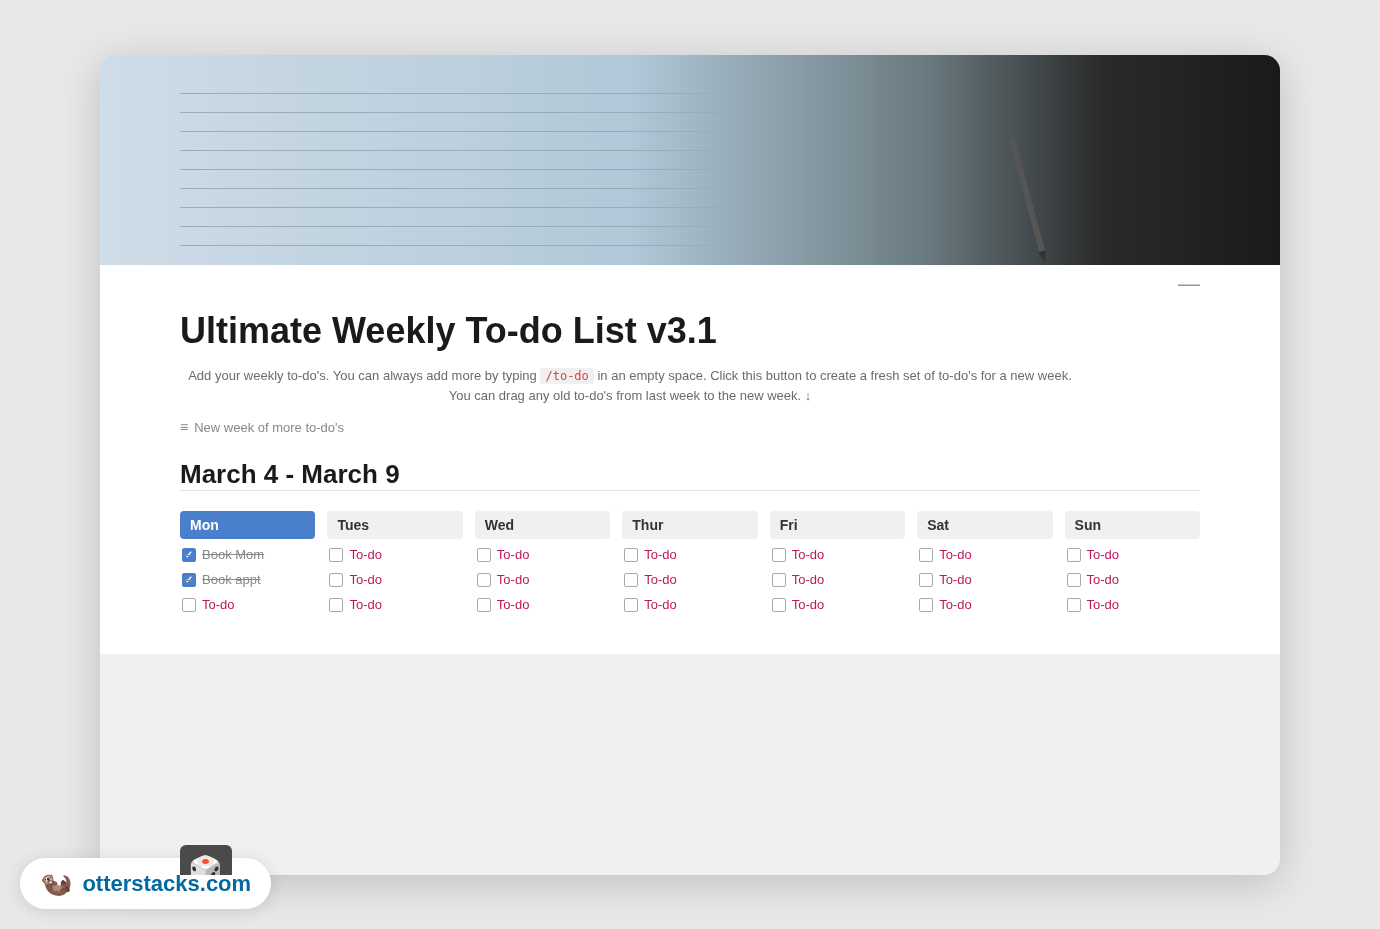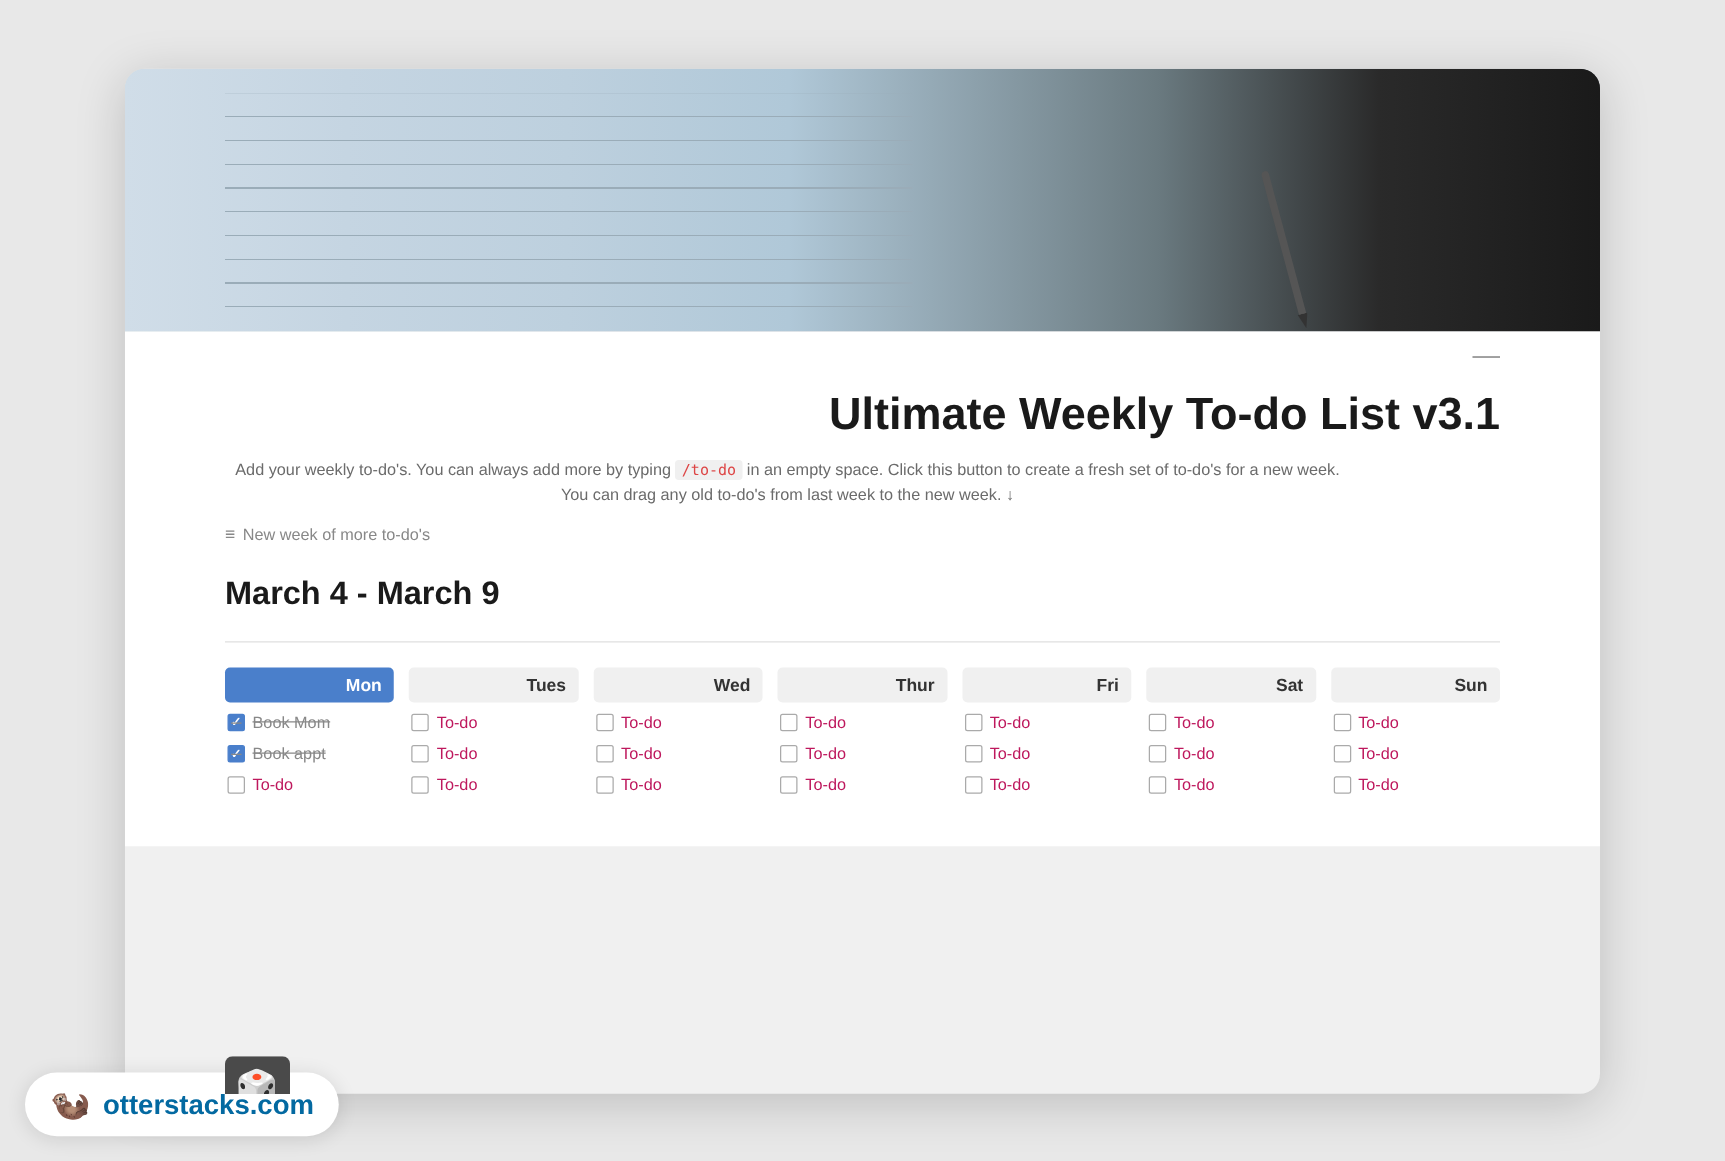--- a/index.html
+++ b/index.html
@@ -113,7 +113,6 @@
       color: #1a1a1a;
       margin-bottom: 14px;
       line-height: 1.2;
-      text-align: right;
     }
 
     .description {

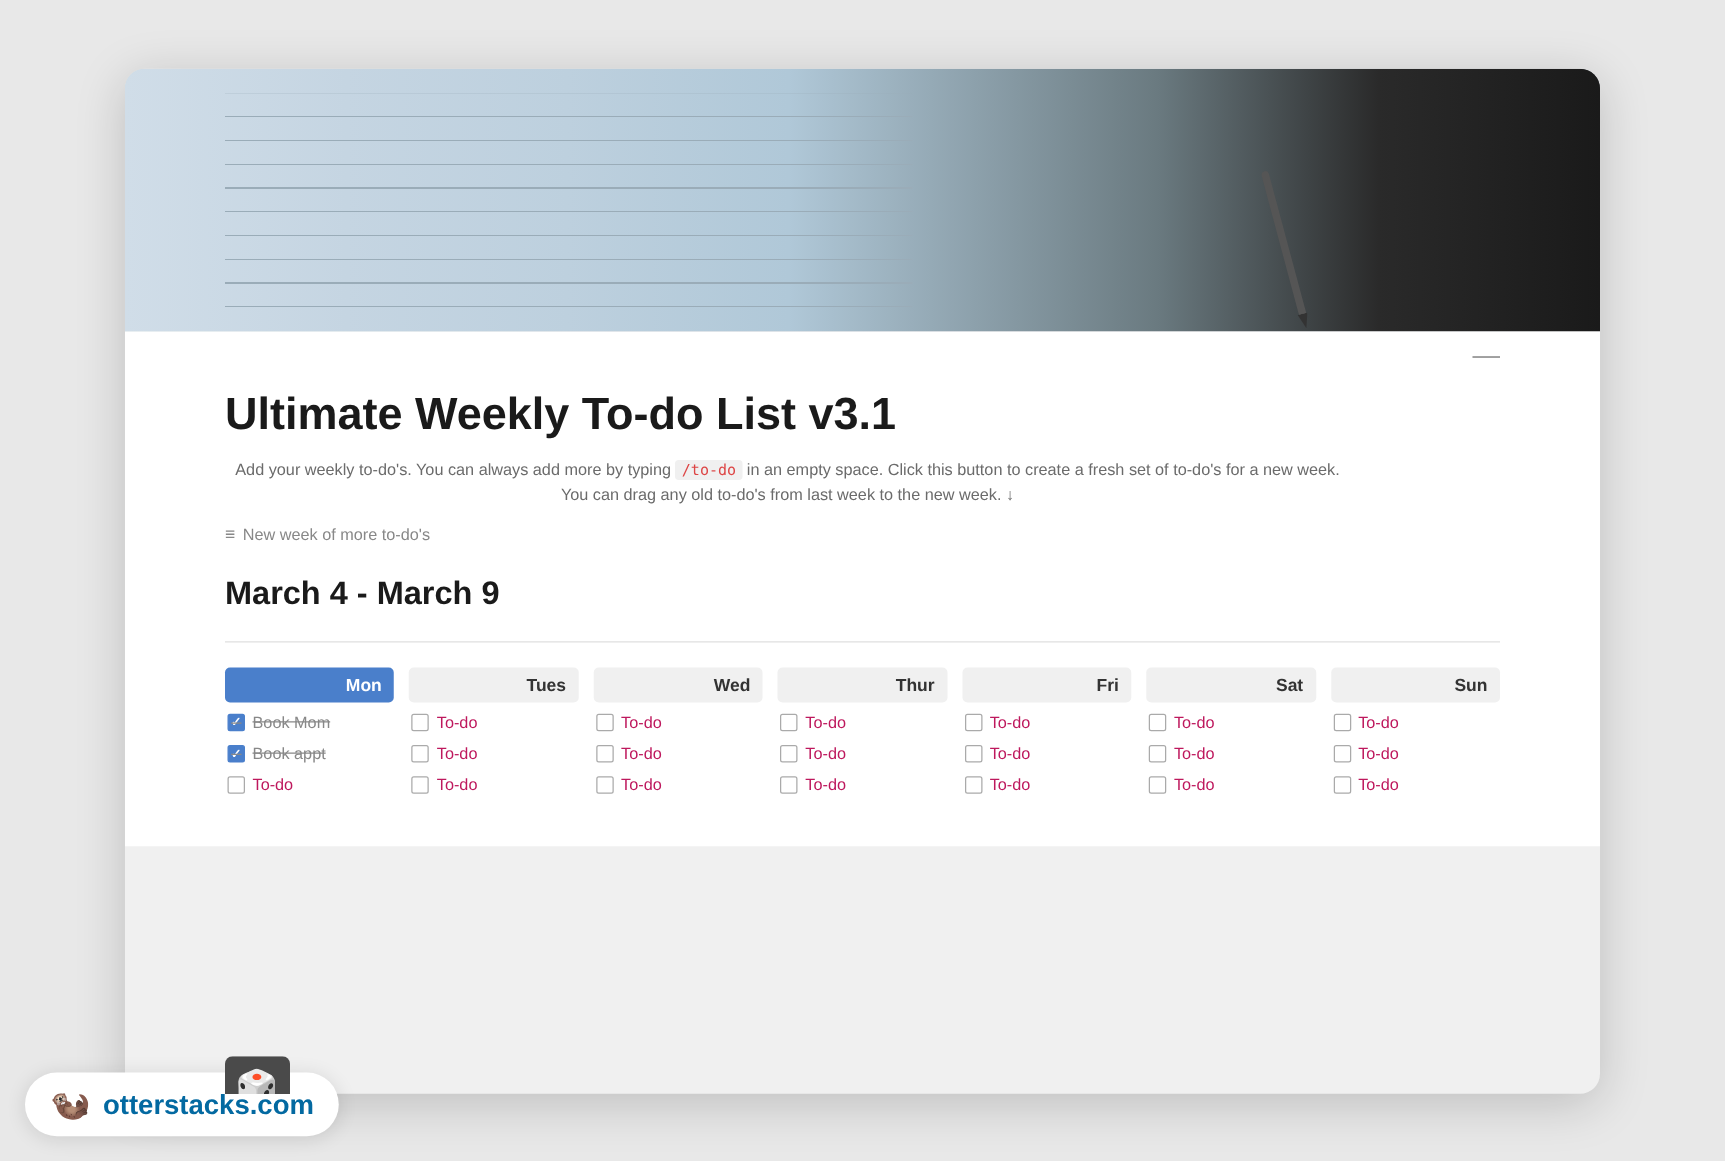--- a/index.html
+++ b/index.html
@@ -162,7 +162,7 @@
       font-size: 26px;
       font-weight: 700;
       color: #1a1a1a;
-      margin-bottom: 23px;
+      margin-bottom: 0;
     }
 
     .week-divider {

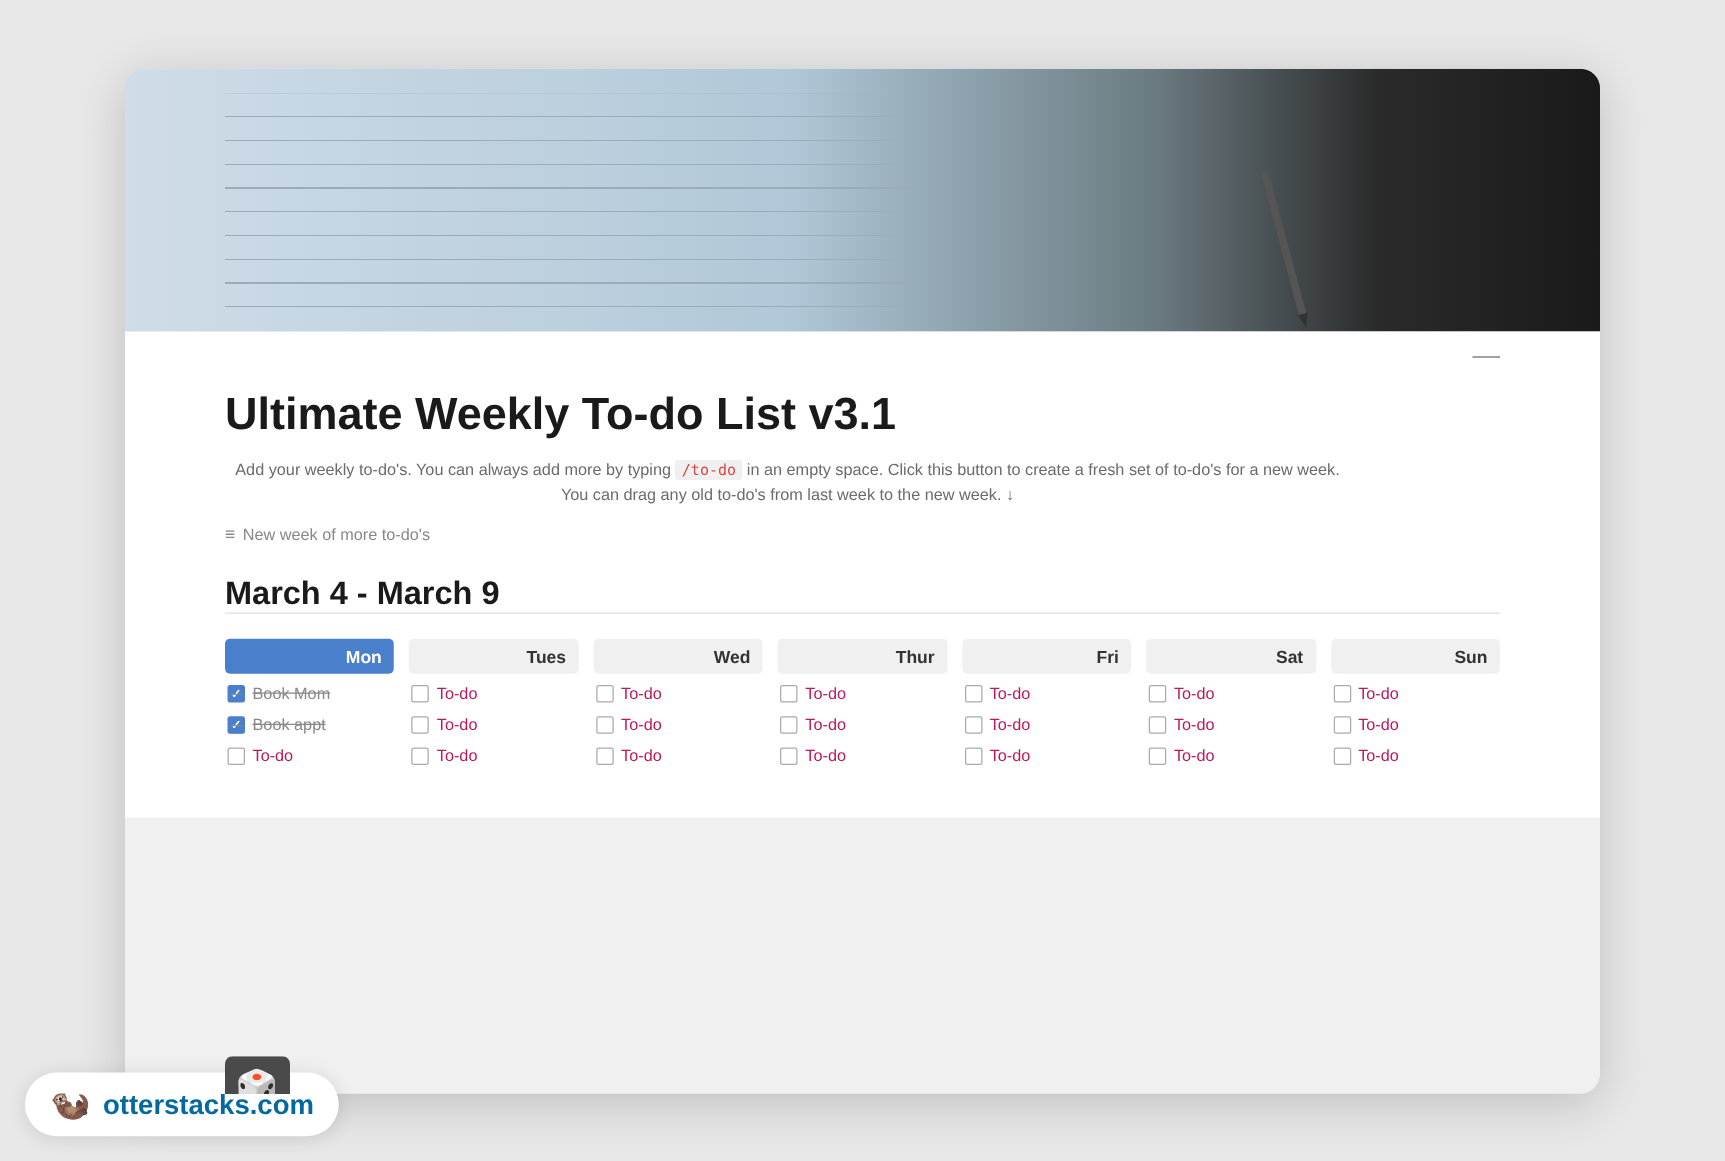--- a/index.html
+++ b/index.html
@@ -190,7 +190,6 @@
       font-size: 14px;
       font-weight: 600;
       color: #333;
-      text-align: right;
     }
 
     .day-header.active {

